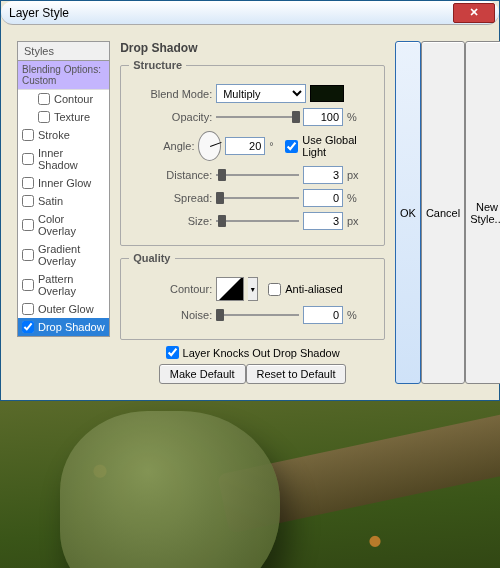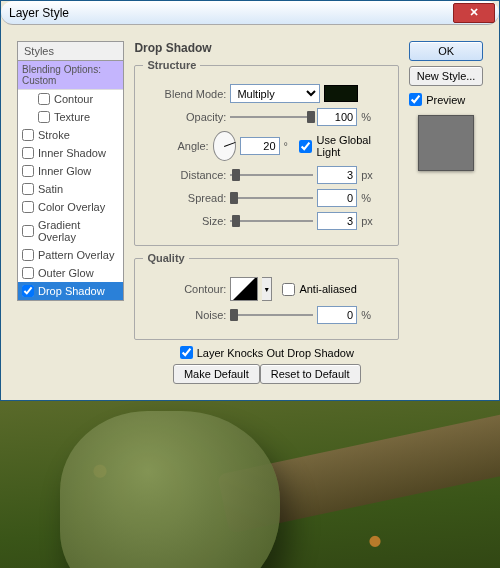--- a/index.html
+++ b/index.html
@@ -36,7 +36,7 @@
 .contour-dd{width:10px;height:24px;border:1px solid #888;border-left:none;display:flex;align-items:center;justify-content:center;font-size:8px;background:#eee;}
 .btnrow{display:flex;gap:0;justify-content:center;margin-top:4px;}
 button.ps{background:#f0f0f0;border:1px solid #888;border-radius:3px;padding:3px 10px;font-size:11px;box-shadow:inset 0 1px #fff;}
-.right{width:88px;display:flex;flex-direction:column;gap:5px;align-items:stretch;}
+.right{width:88px;display:flex;flex-direction:row;align-items:stretch;}
 .right button.ps{padding:3px 4px;}
 .right .ok{border:1px solid #2a6ab0;background:linear-gradient(#eaf2fc,#cfe2f8);}
 .prev-row{display:flex;align-items:center;gap:4px;margin-top:2px;}

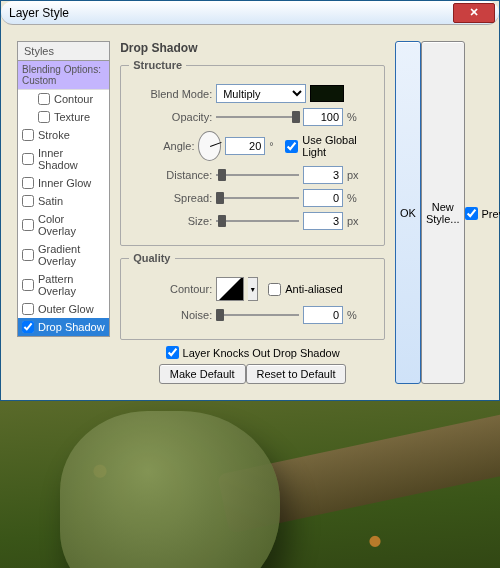--- a/index.html
+++ b/index.html
@@ -203,6 +203,7 @@
 
     <div class="right">
       <button class="ps ok">OK</button>
+      <button class="ps">Cancel</button>
       <button class="ps">New Style...</button>
       <div class="prev-row">
         <input type="checkbox" checked="" style="">

